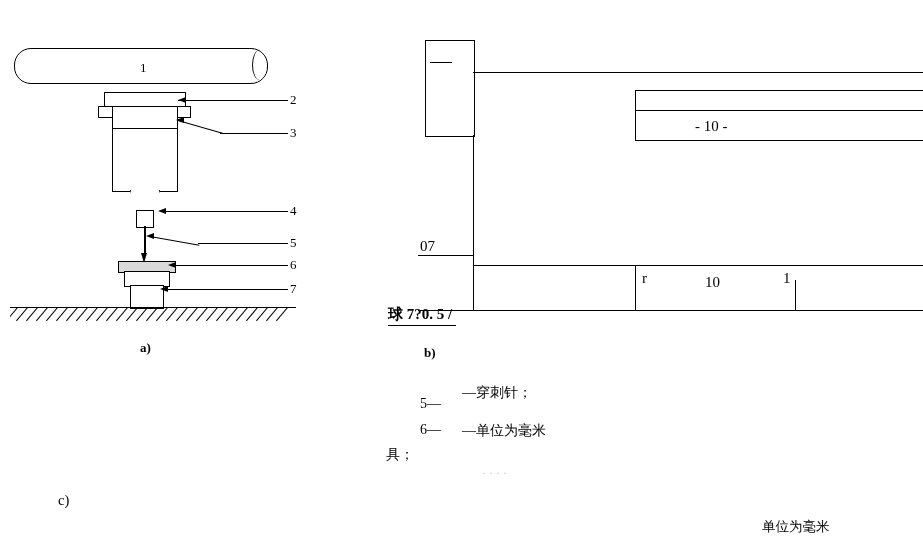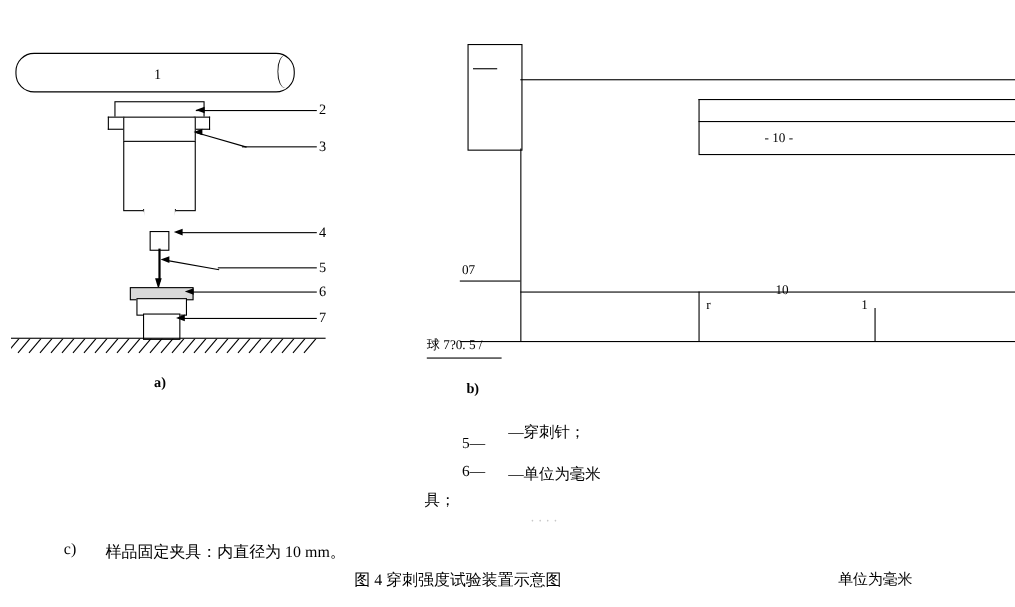--- a/index.html
+++ b/index.html
@@ -215,7 +215,7 @@
   }
   .txt {
     position: absolute;
-    font-size: 12px;
+    font-size: 15px;
     font-family: "Liberation Serif", serif;
     white-space: nowrap;
   }

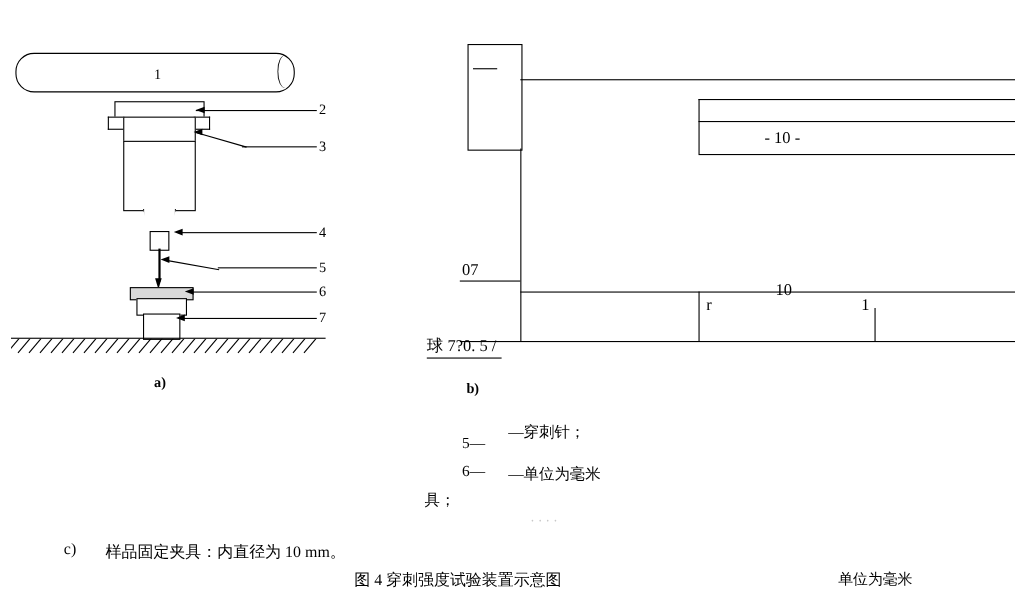--- a/index.html
+++ b/index.html
@@ -368,7 +368,7 @@
     <div class="ln vline" style="left:415px; top:280px; height:30px;"></div>
 
     <div class="txt" style="left:262px; top:270px;">r</div>
-    <div class="txt" style="left:325px; top:256px;text-align:right;">10</div>
+    <div class="txt" style="left:325px; top:274px;text-align:right;">10</div>
     <div class="txt" style="left:403px; top:270px;">1</div>
 
     <div class="txt" style="left:8px; top:305px;">球 7?0. 5 /</div>

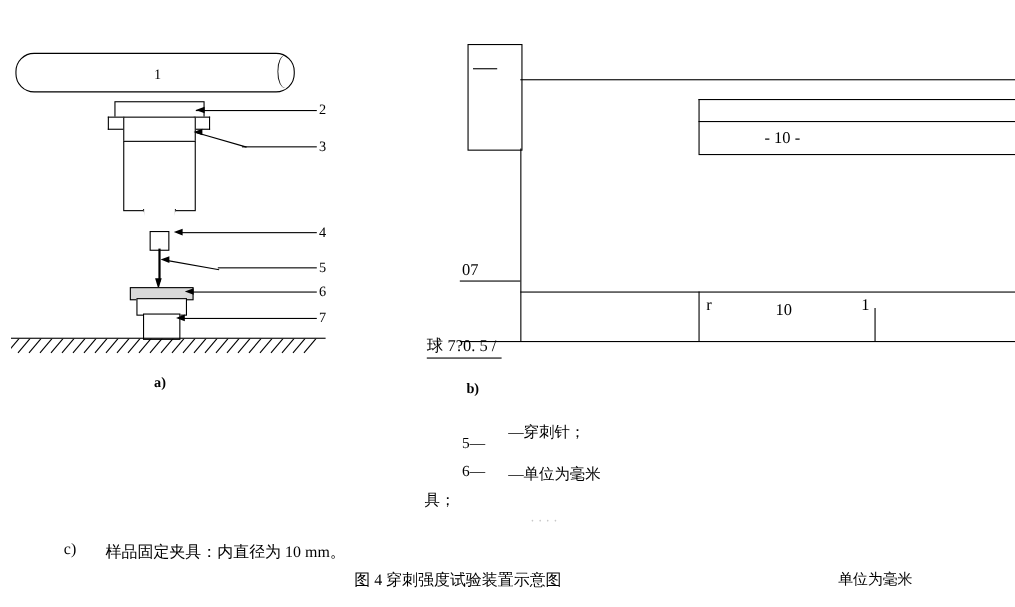--- a/index.html
+++ b/index.html
@@ -371,7 +371,7 @@
     <div class="txt" style="left:325px; top:274px;text-align:right;">10</div>
     <div class="txt" style="left:403px; top:270px;">1</div>
 
-    <div class="txt" style="left:8px; top:305px;">球 7?0. 5 /</div>
+    <div class="txt" style="left:8px; top:305px;font-weight:bold;">球 7?0. 5 /</div>
     <div class="ln hline" style="left:8px; top:325px; width:68px;"></div>
 
     <div class="cap-b">b)</div>

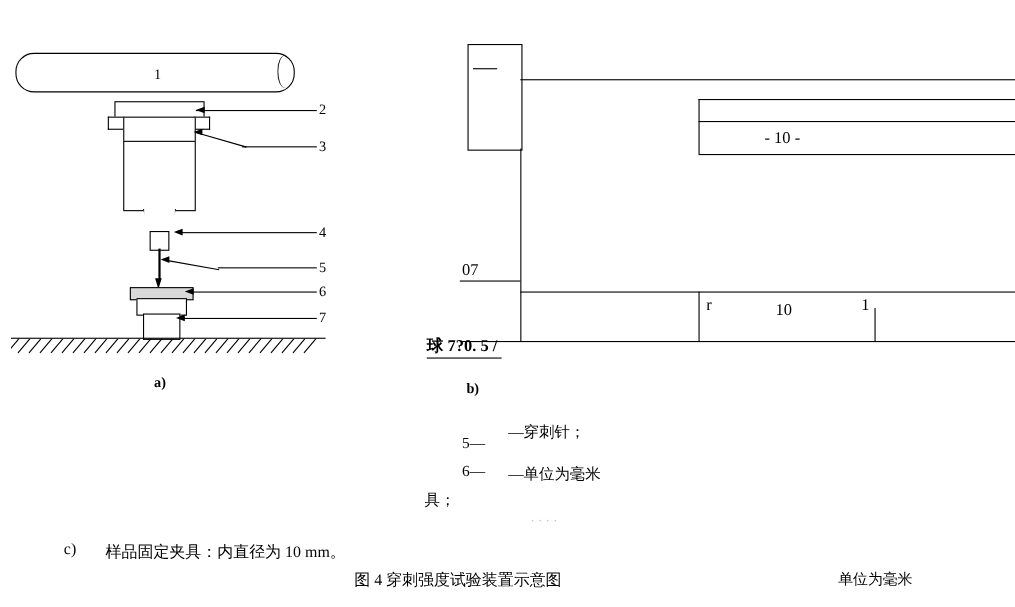--- a/index.html
+++ b/index.html
@@ -387,7 +387,6 @@
   <div class="note-faint" style="left:482px; top:466px;">· · · ·</div>
 
   <div class="cap-c" style="left:58px; top:492px;">c)</div>
-  <div class="cap-c" style="left:96px; top:492px;">样品固定夹具：内直径为 10 mm。</div>
 
   <div class="fig-title" style="left:322px; top:518px;">图 4 穿刺强度试验装置示意图</div>
   <div class="unit-note" style="left:762px; top:518px;">单位为毫米</div>

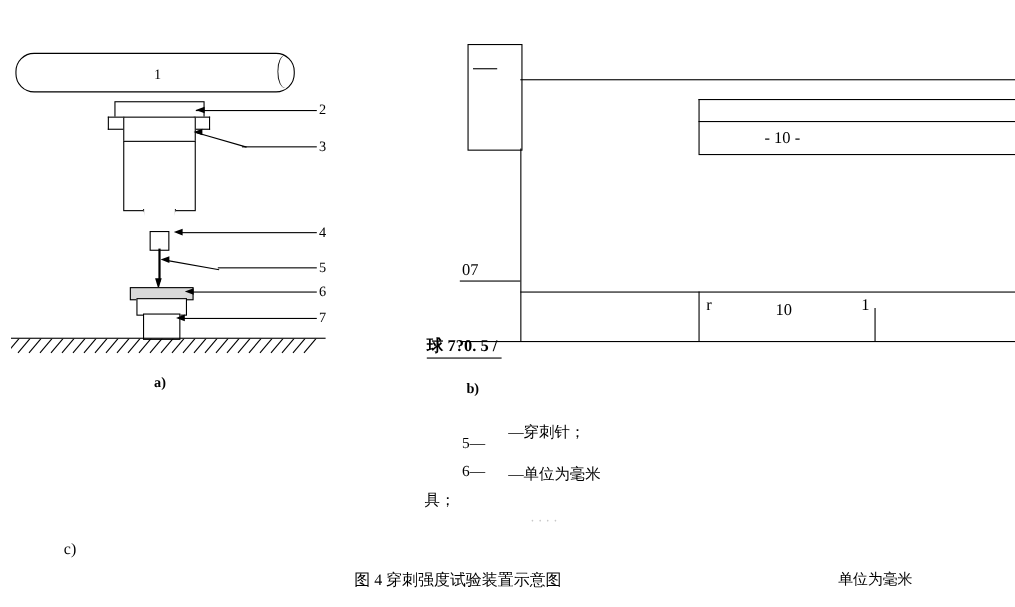--- a/index.html
+++ b/index.html
@@ -388,7 +388,6 @@
 
   <div class="cap-c" style="left:58px; top:492px;">c)</div>
 
-  <div class="fig-title" style="left:322px; top:518px;">图 4 穿刺强度试验装置示意图</div>
   <div class="unit-note" style="left:762px; top:518px;">单位为毫米</div>
 
 </div>

